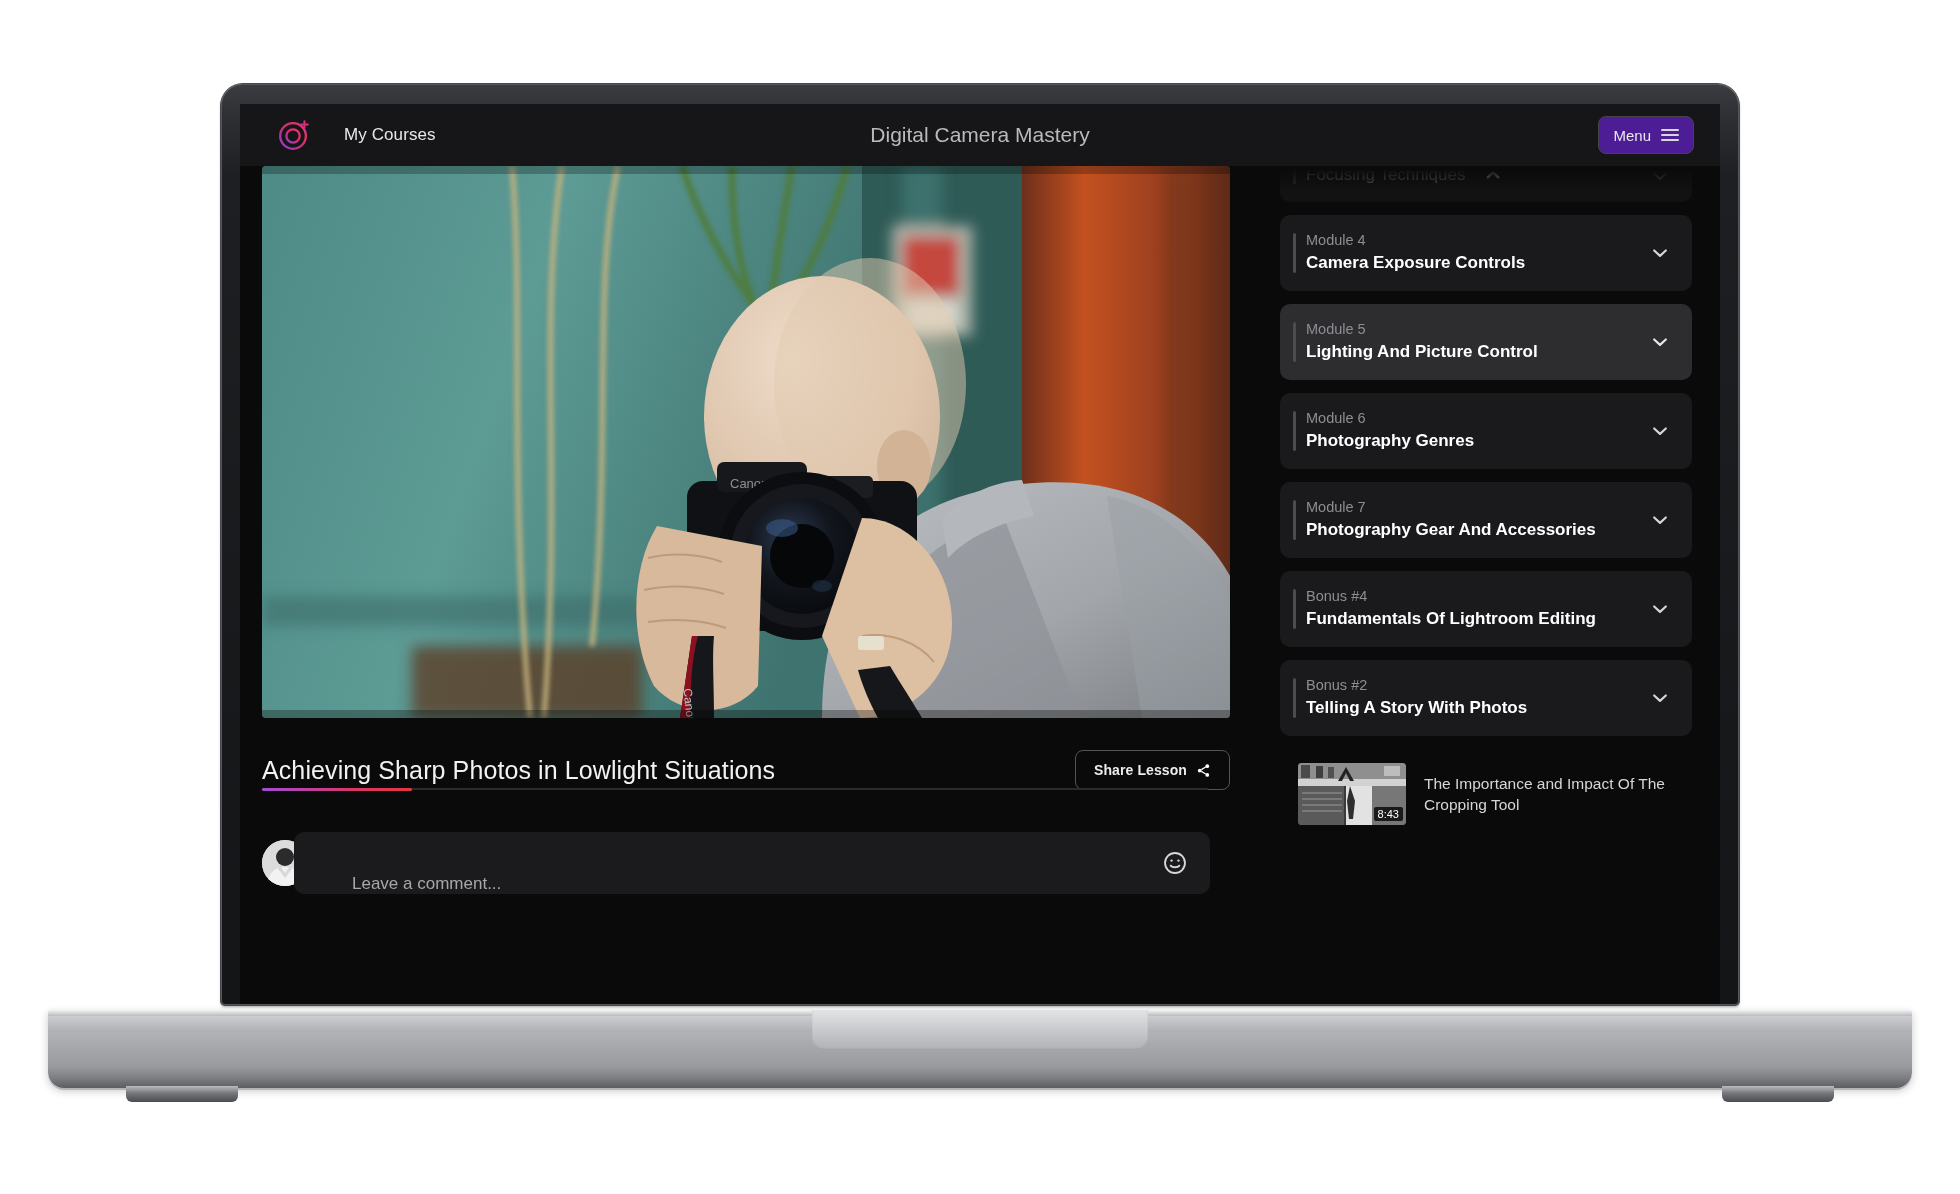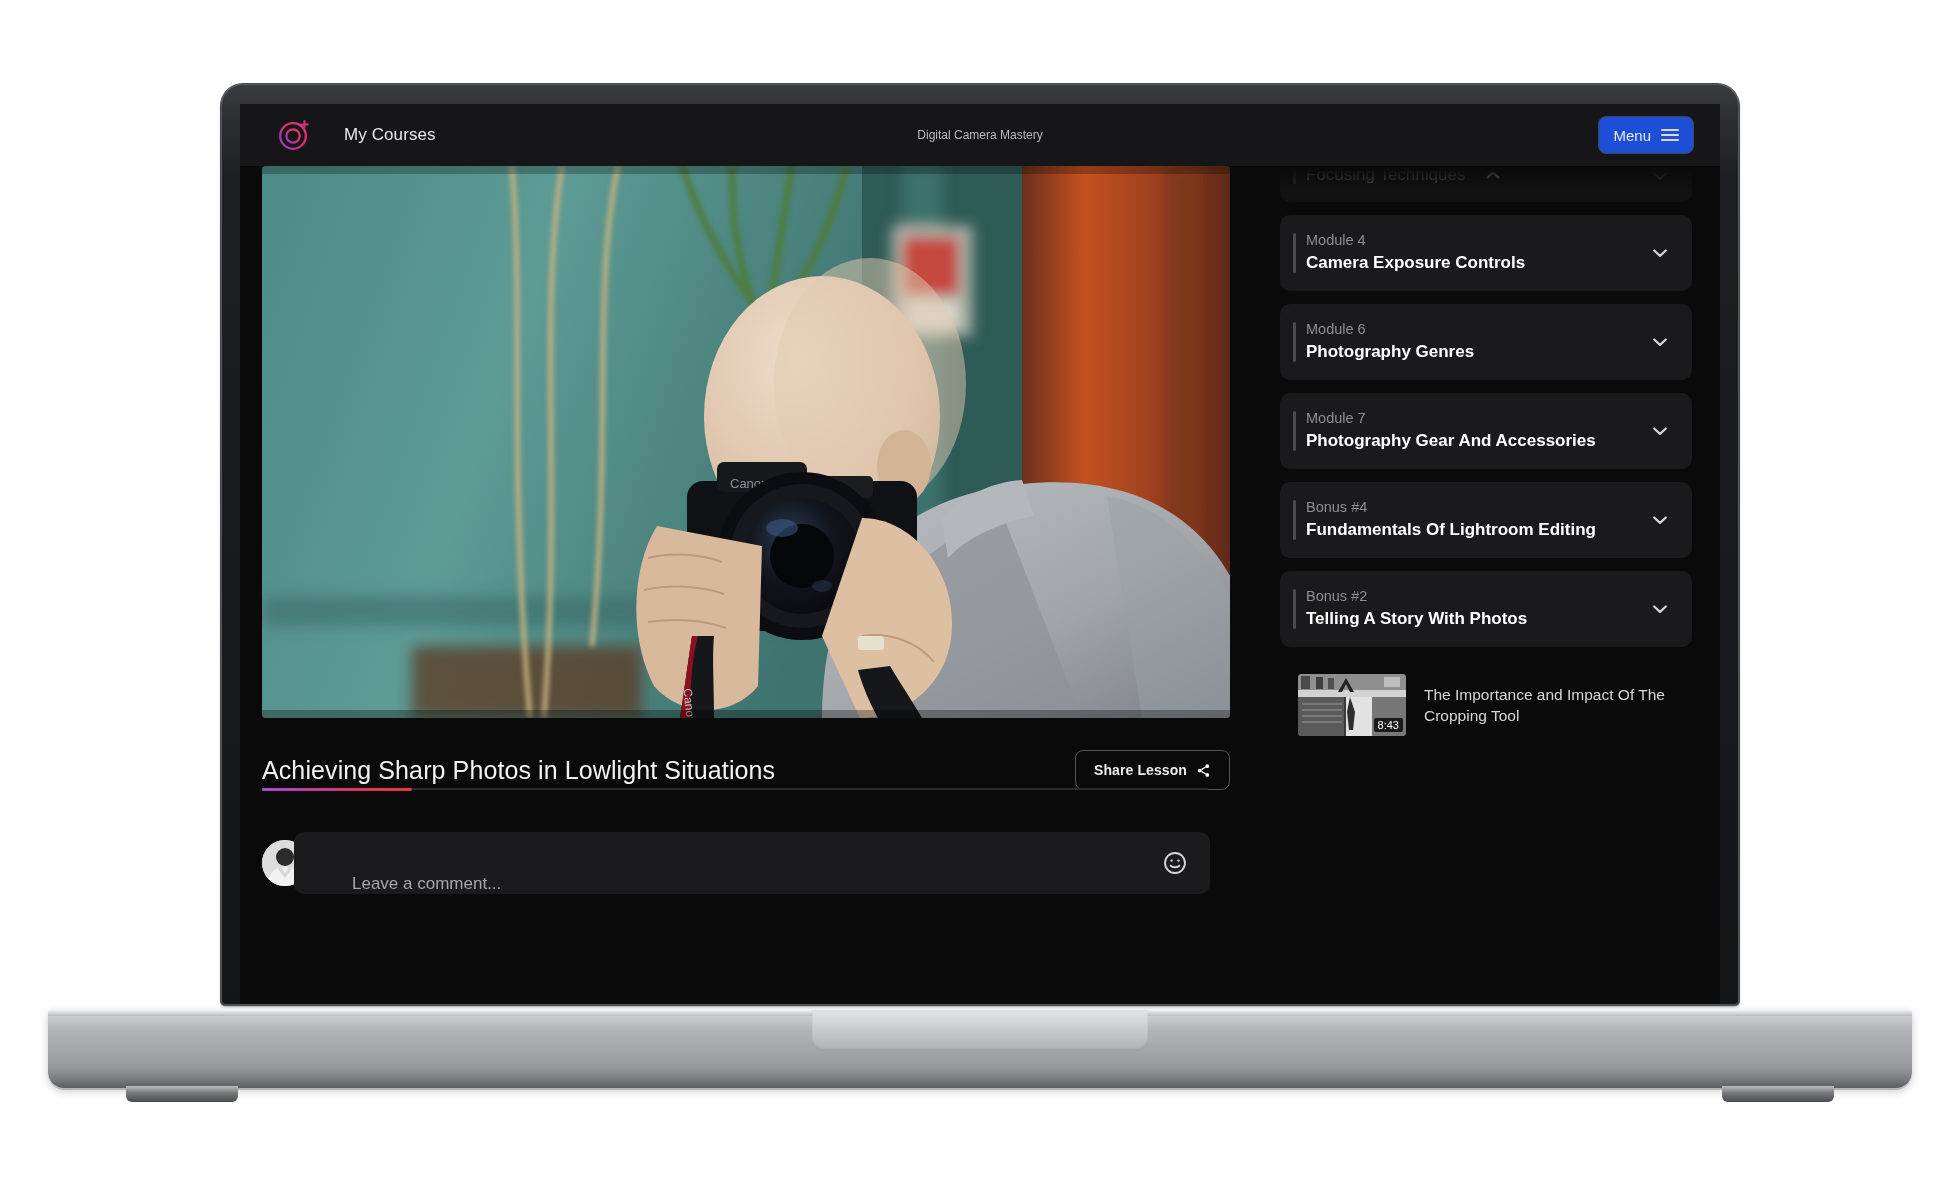--- a/index.html
+++ b/index.html
@@ -95,7 +95,7 @@
   }
   .course-title{
     position:absolute; left:0; right:0; text-align:center;
-    color:#b9b9be; font-size:12px; pointer-events:none;
+    color:#b9b9be; font-size:21px; pointer-events:none;
   }
   .menu-btn{
     position:absolute; right:26px; top:12px;

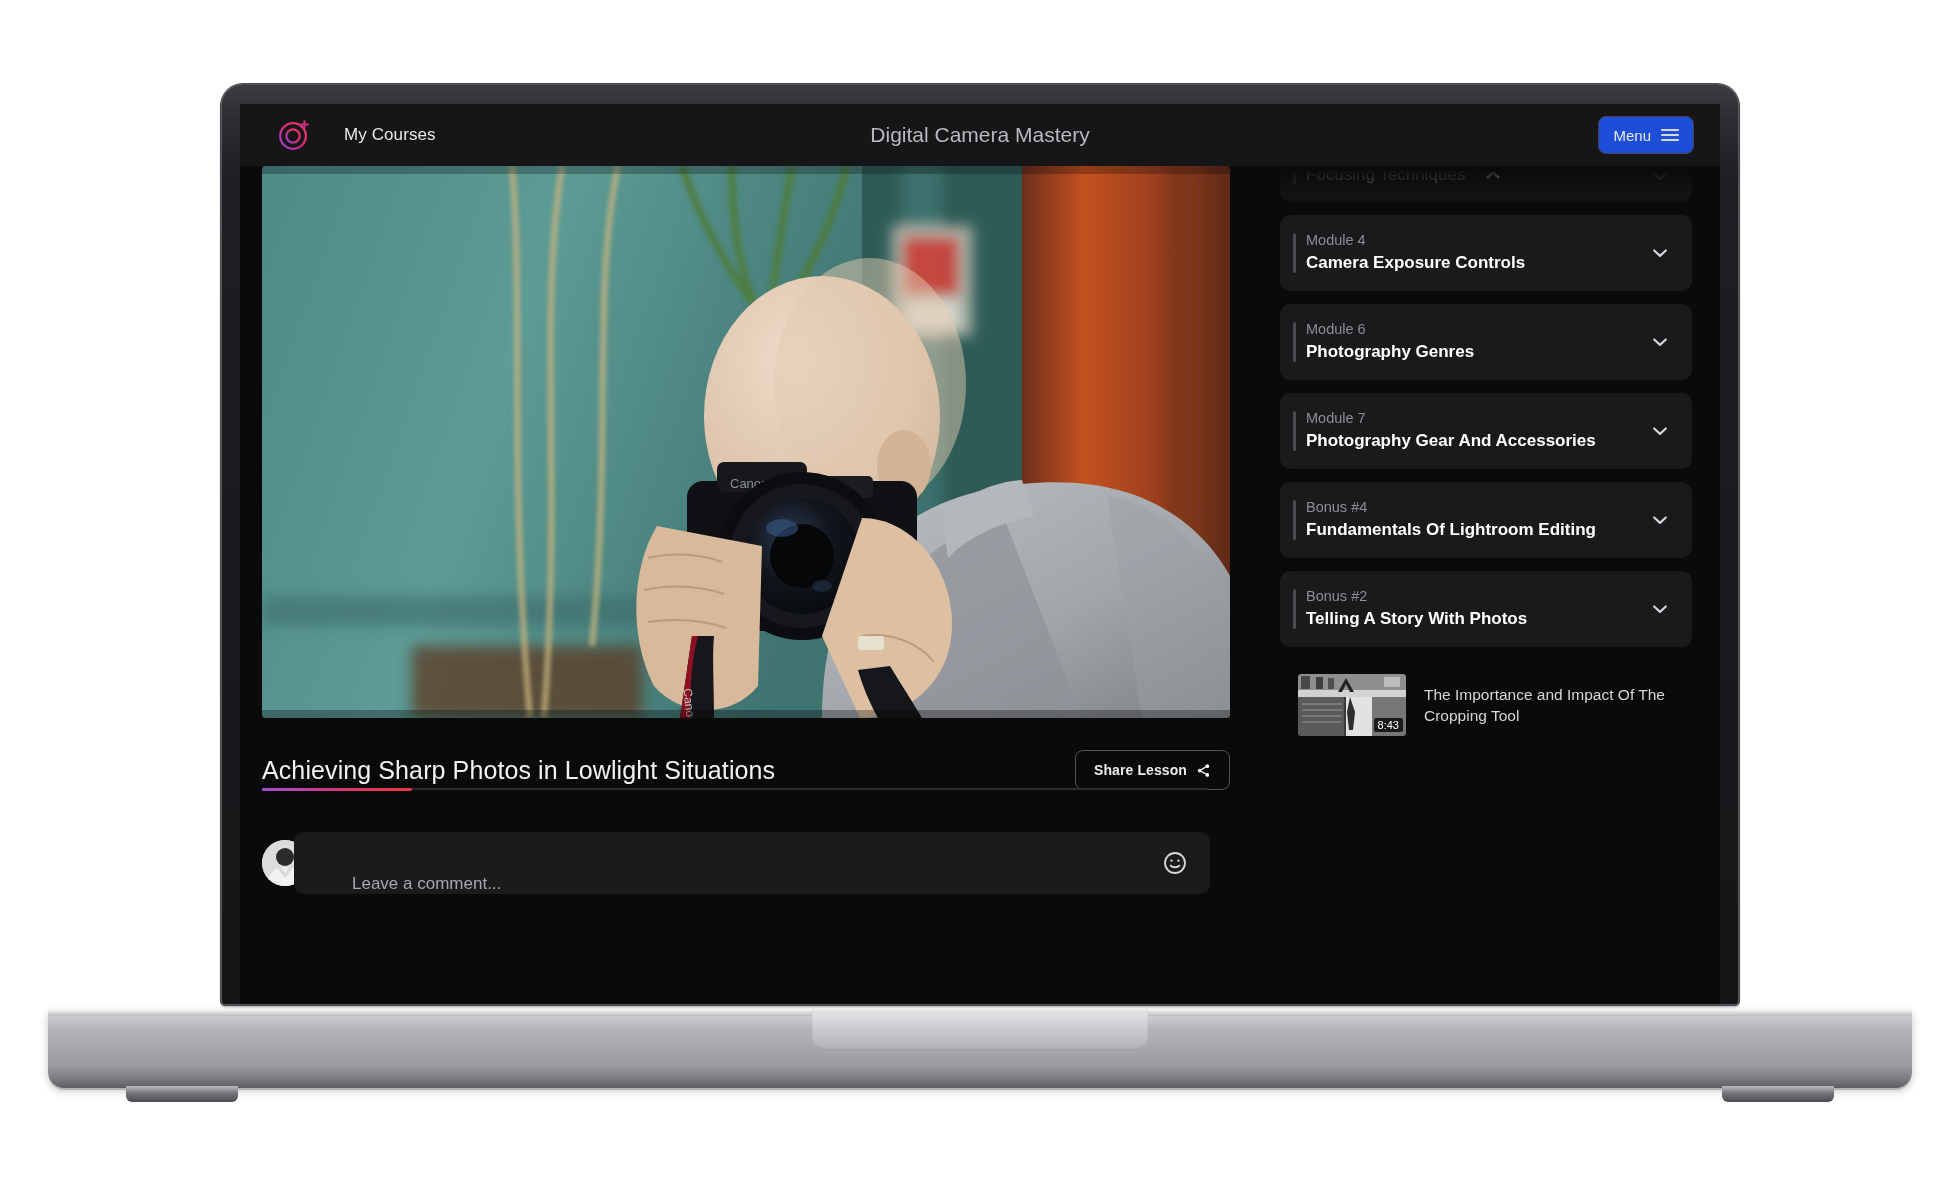--- a/index.html
+++ b/index.html
@@ -102,7 +102,7 @@
     height:38px; padding:0 14px;
     display:flex; align-items:center; gap:10px;
     border:1px solid #45454a; border-radius:8px;
-    background:#1d4ed8; color:#e9e9ec; font-size:15px;
+    background:#4c1d95; color:#e9e9ec; font-size:15px;
   }
   .hamburger{ display:flex; flex-direction:column; gap:3px; }
   .hamburger span{ display:block; width:18px; height:2px; background:#d8d8dc; border-radius:1px; }

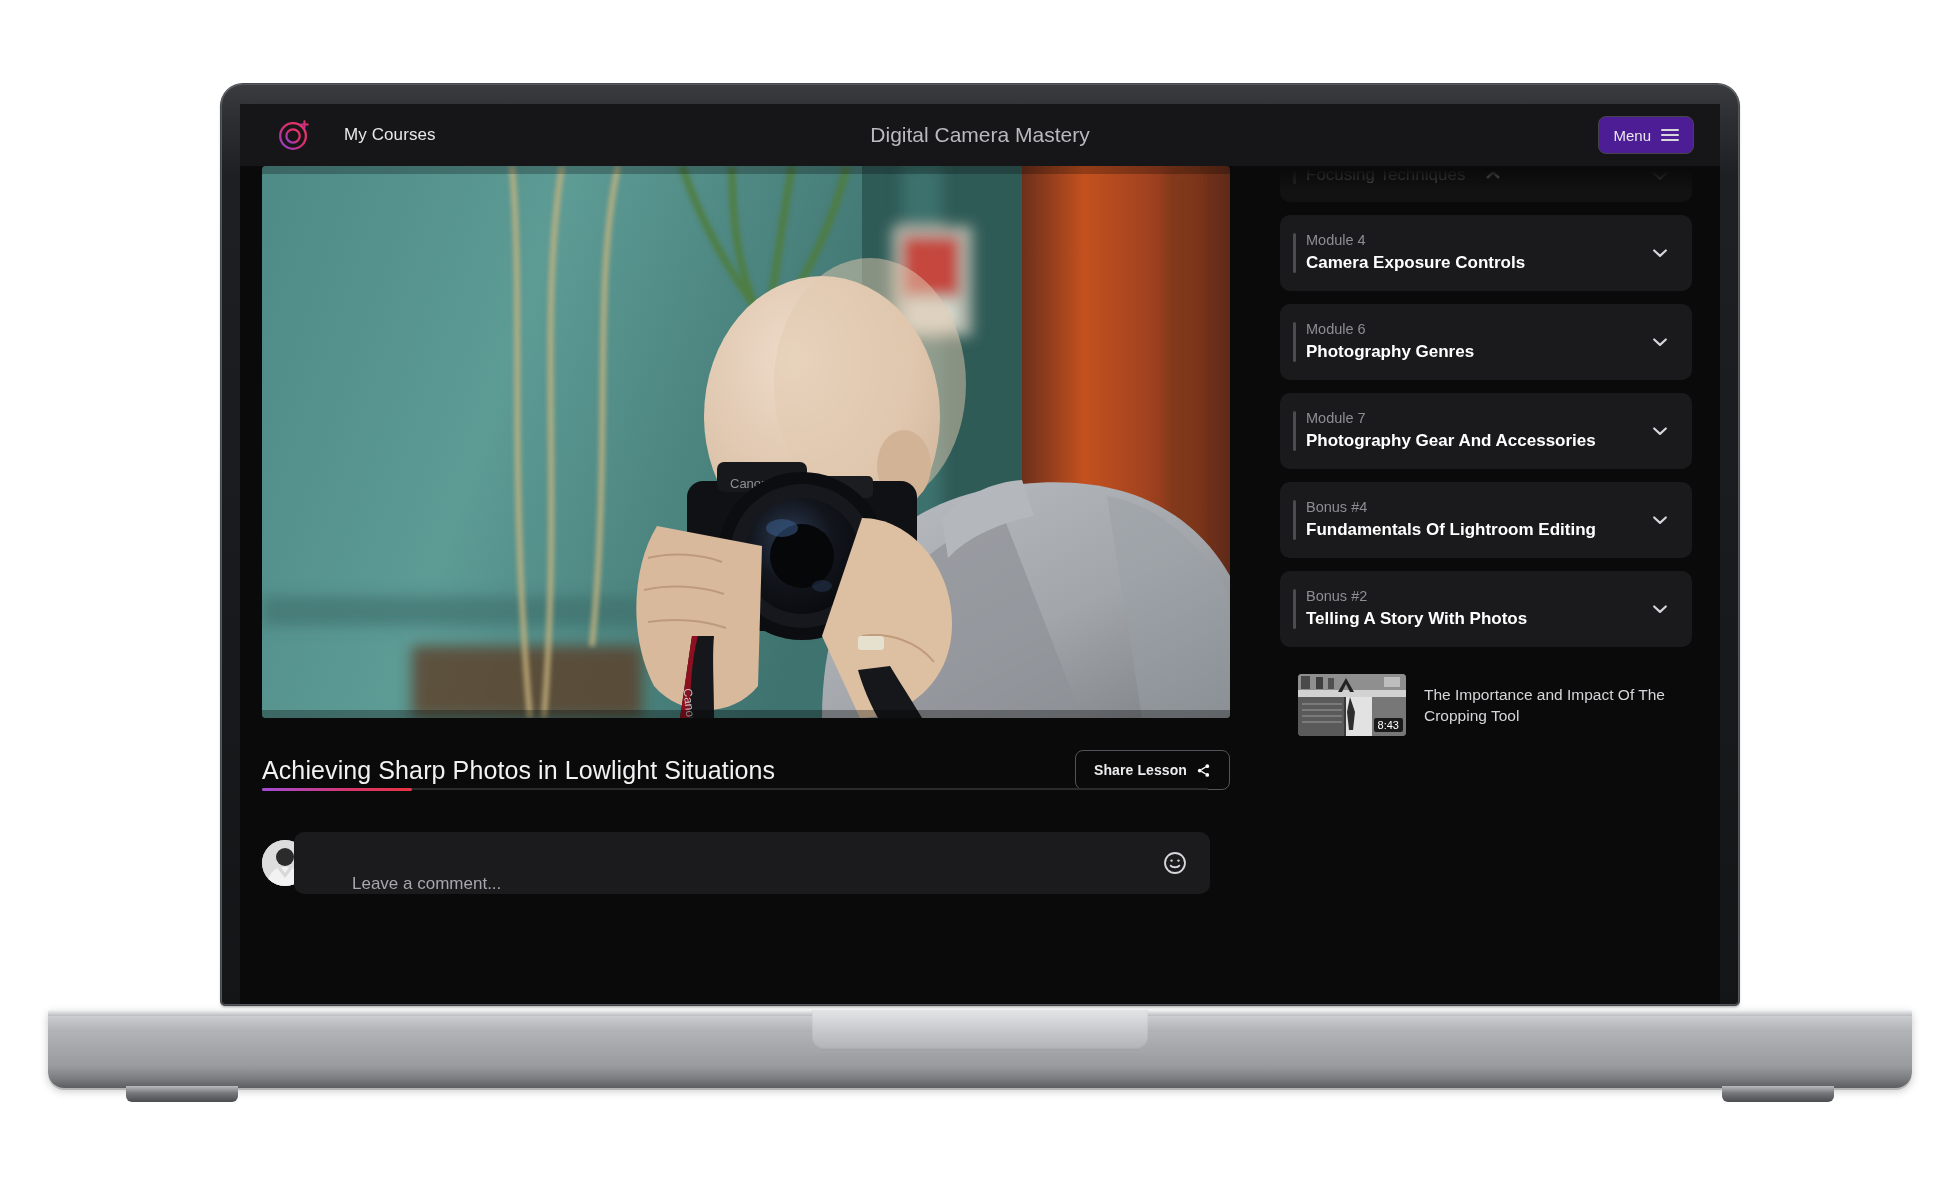--- a/index.html
+++ b/index.html
@@ -439,6 +439,14 @@
               </svg>
           </div>
 
+          <div class="module active">
+            <span class="module-bar"></span>
+            <div class="module-kicker">Module 5</div>
+            <div class="module-name">Lighting And Picture Control</div>
+            <svg class="chev" viewBox="0 0 24 24" fill="none" stroke="#e6e6ea" stroke-width="2.6" stroke-linecap="round" stroke-linejoin="round">
+                <path d="M5 9 L12 15.5 L19 9"></path>
+              </svg>
+          </div>
 
           <div class="module">
             <span class="module-bar"></span>

